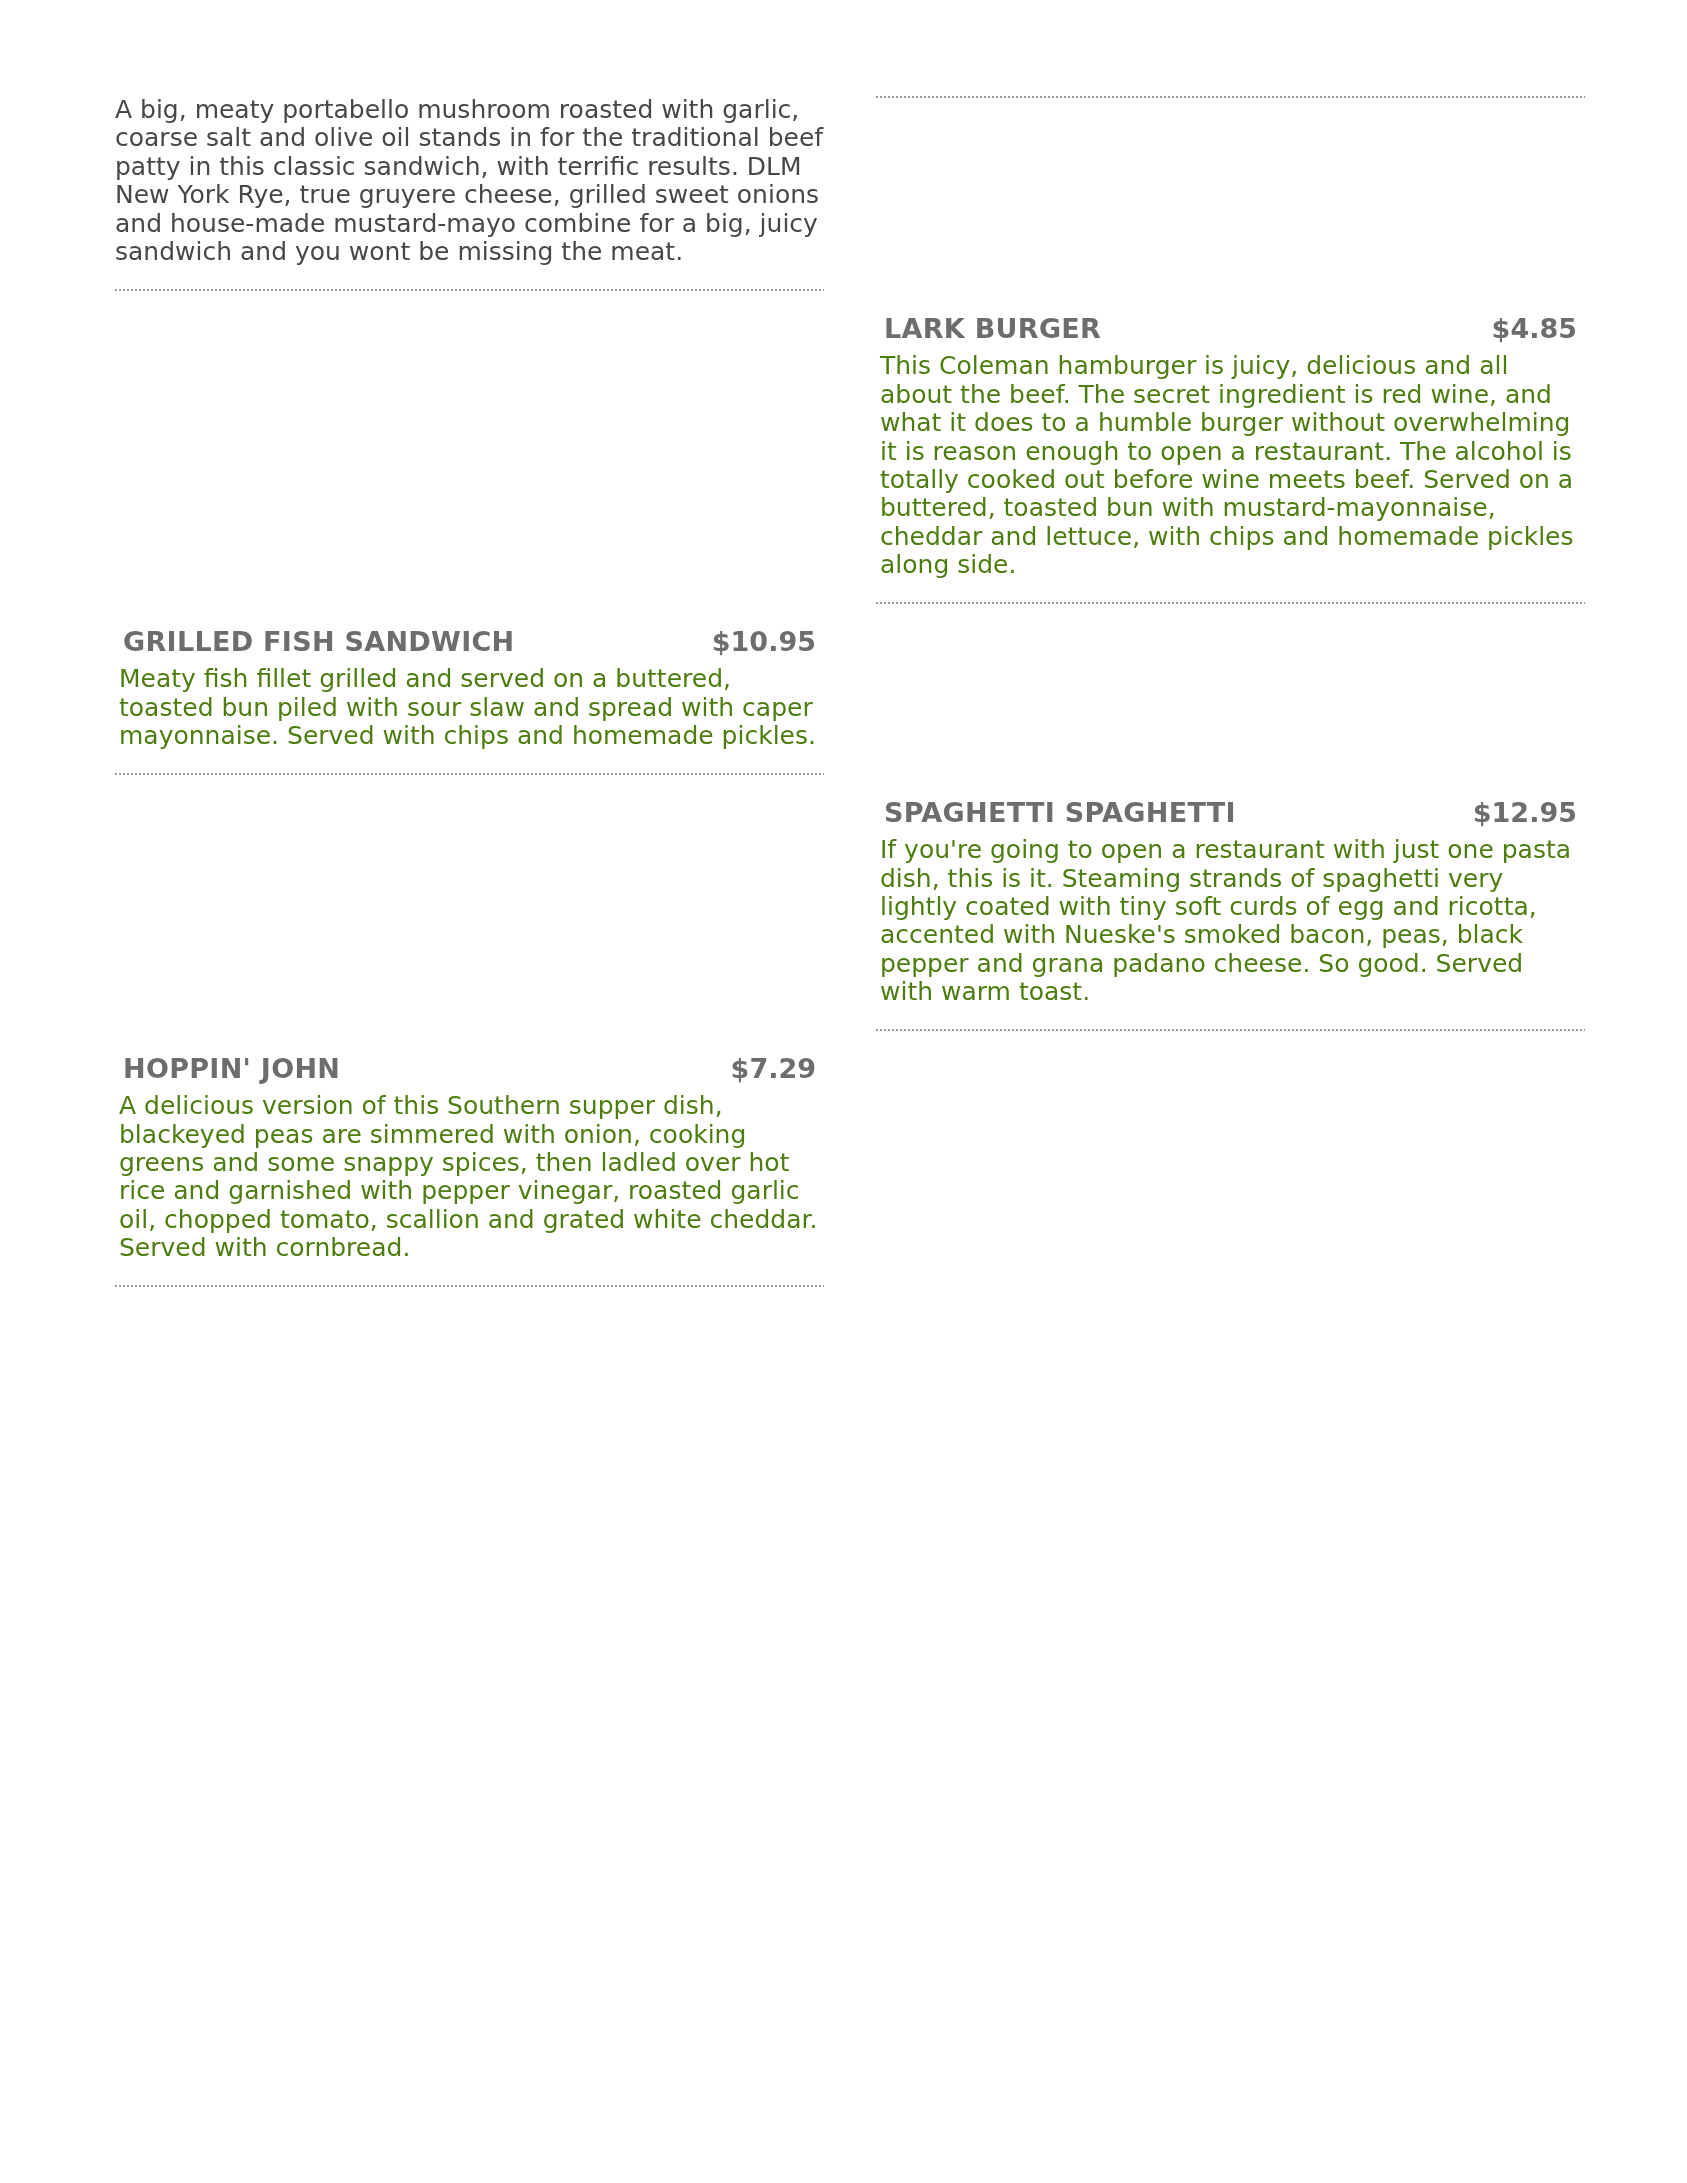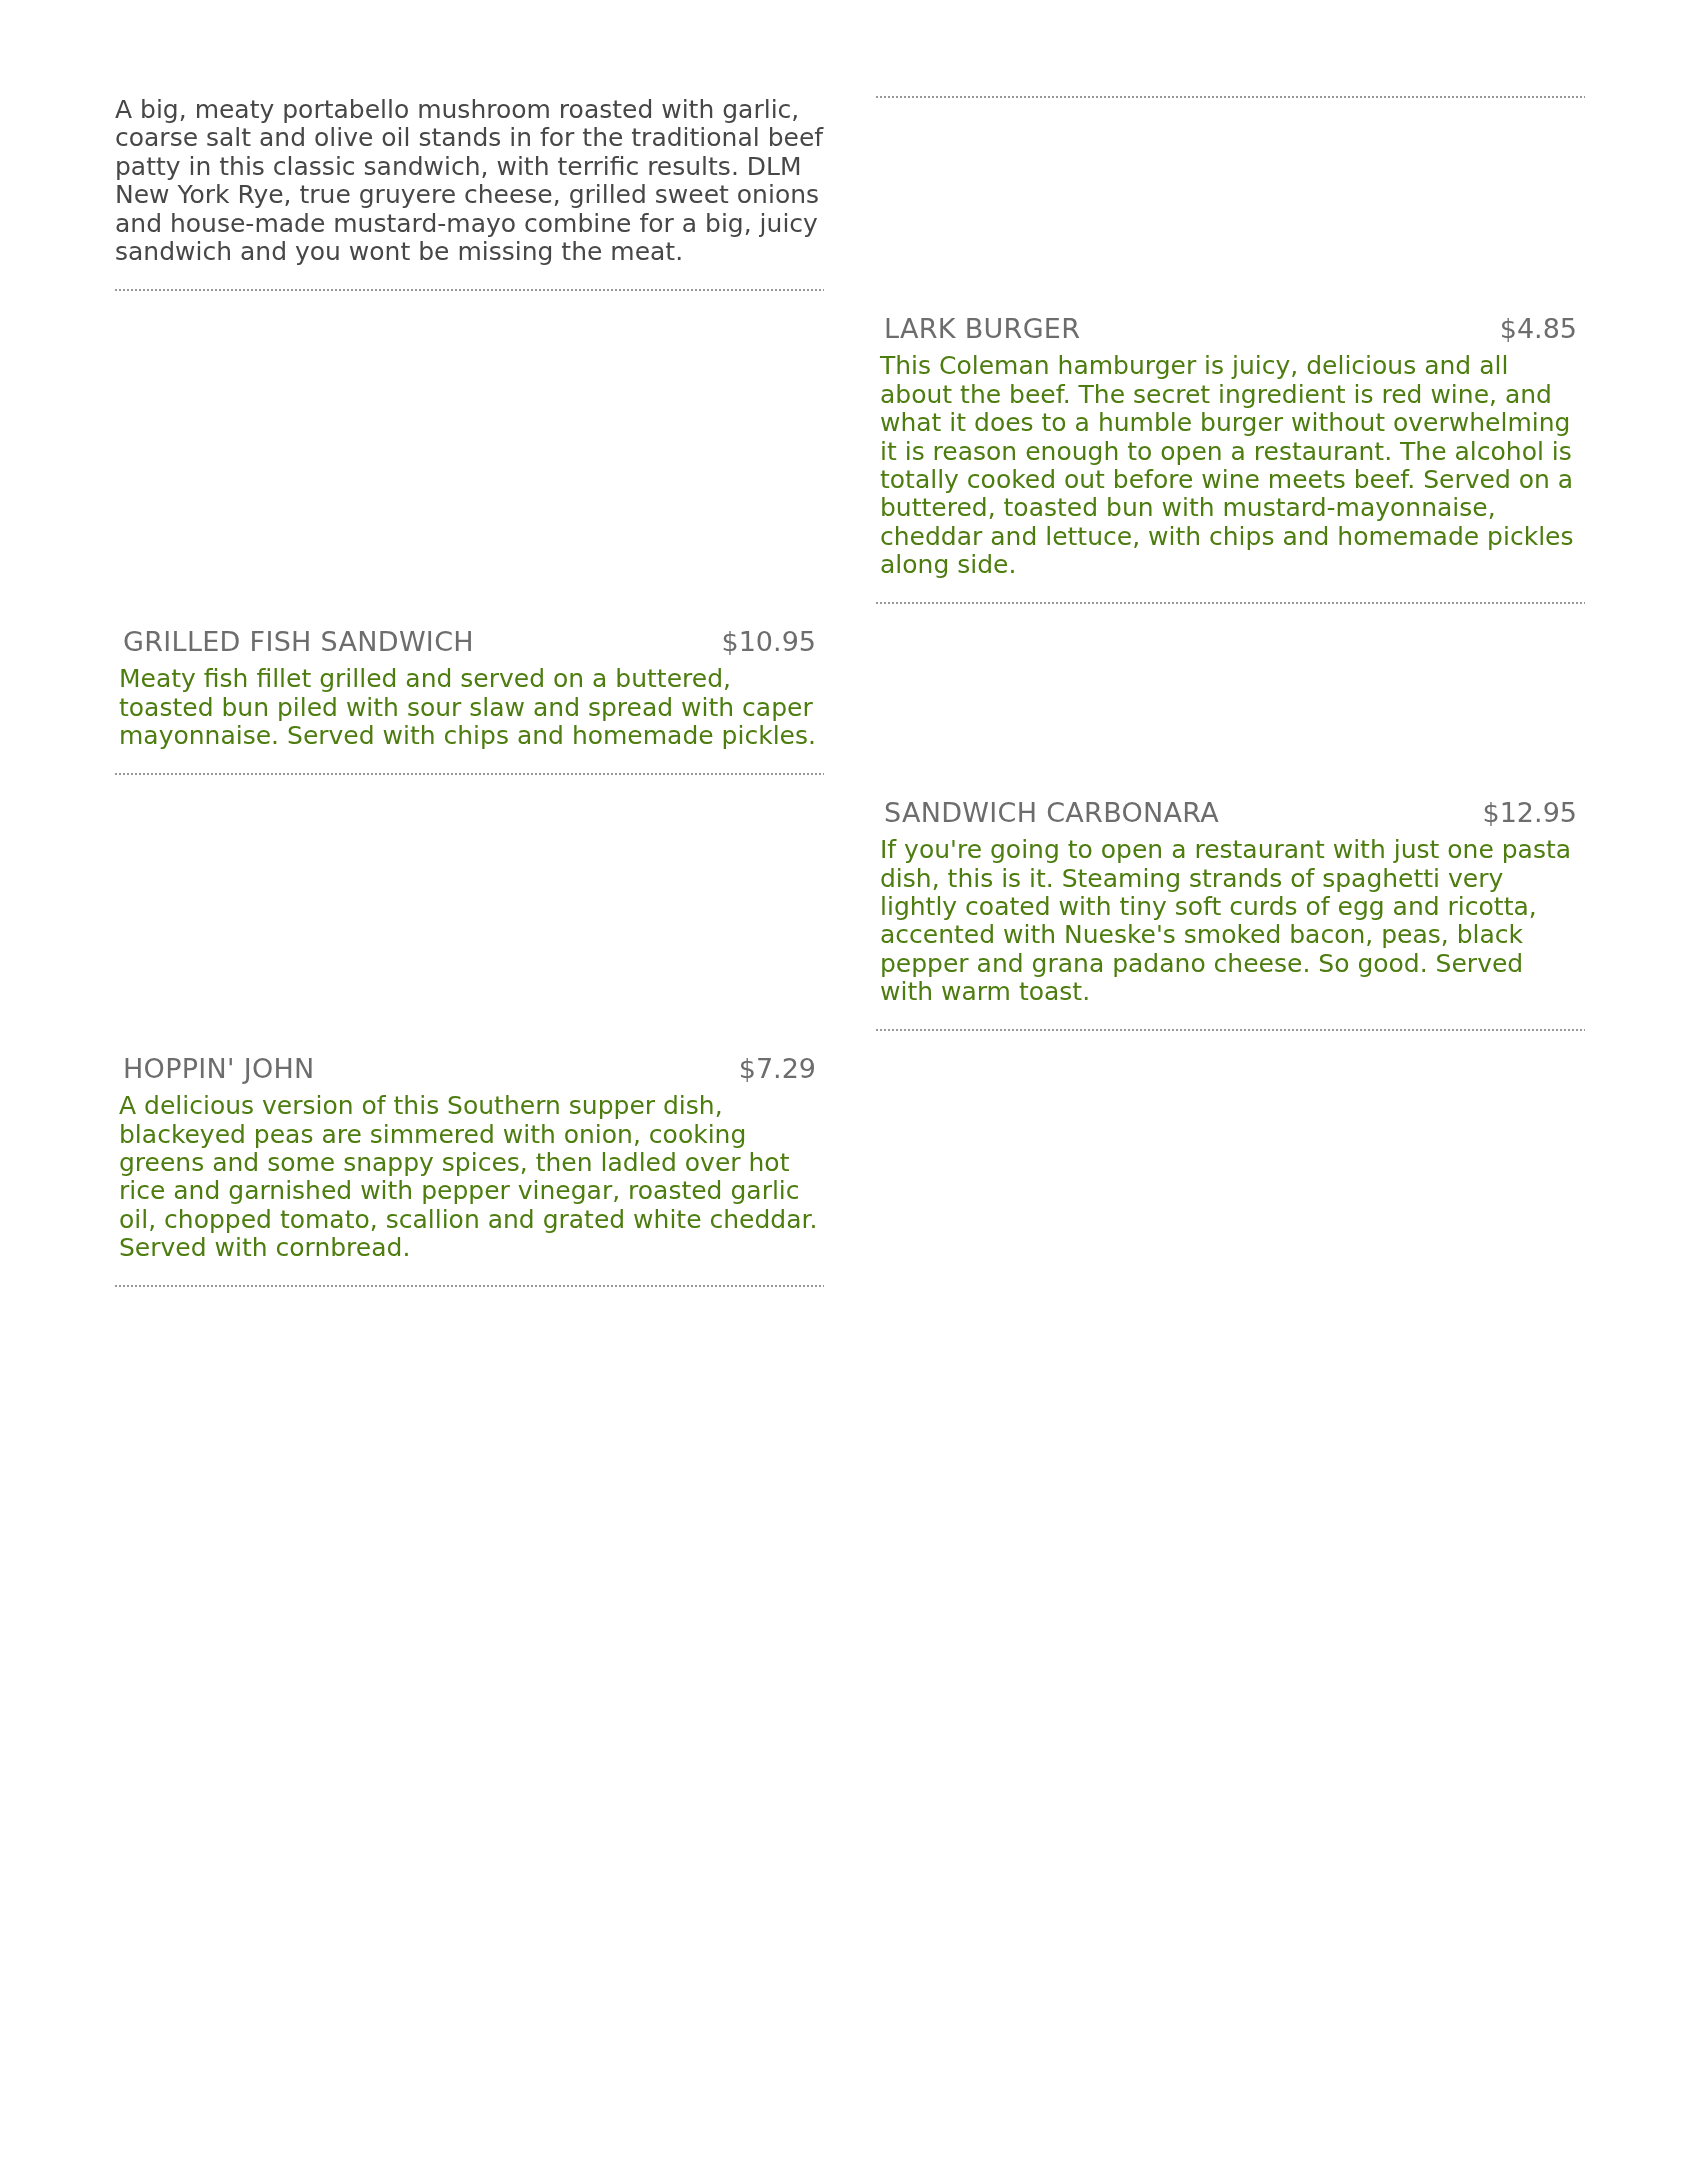--- a/index.html
+++ b/index.html
@@ -40,7 +40,7 @@
     display: flex;
     justify-content: space-between;
     align-items: baseline;
-    font-weight: normal;
+    font-weight: bold;
     font-size: 27px;
     line-height: 30px;
     color: #6d6d6d;

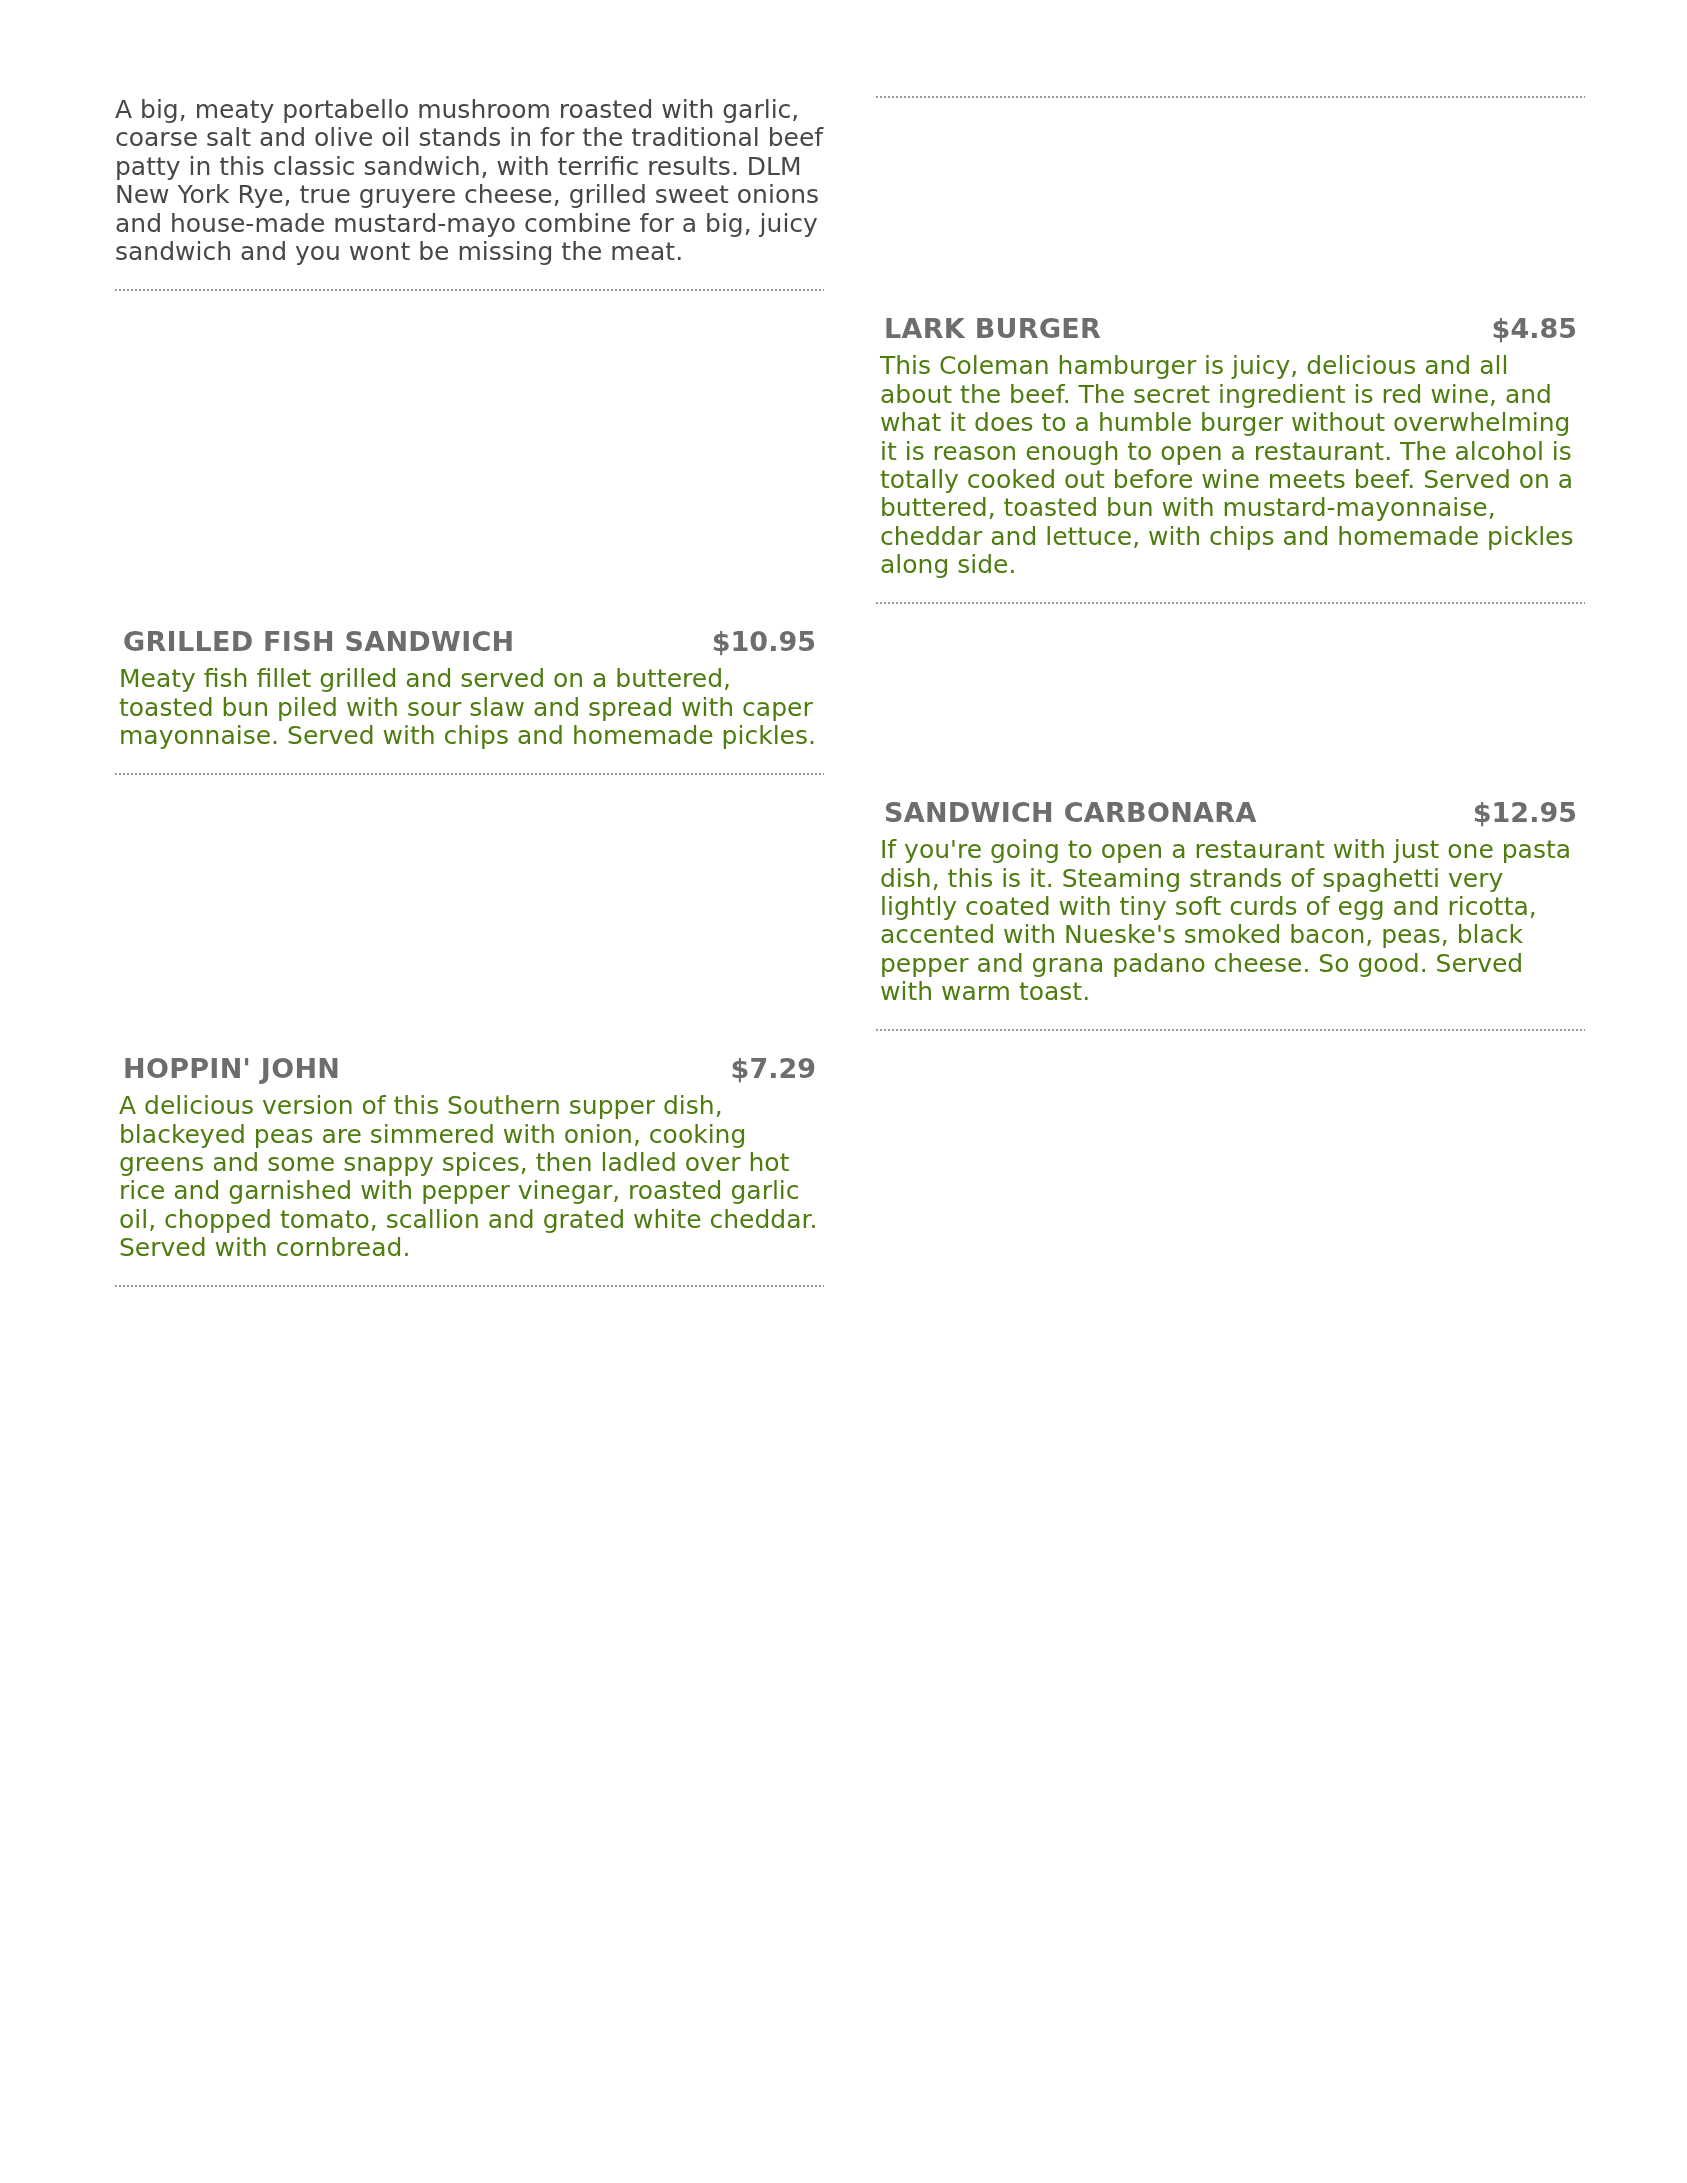--- a/index.html
+++ b/index.html
@@ -83,7 +83,7 @@
 
   <div class="cell item-cell">
     <div class="item-header">
-      <span class="item-name">SANDWICH CARBONARA</span>
+      <span class="item-name">SPAGHETTI SPAGHETTI</span>
       <span class="item-price">$12.95</span>
     </div>
     <div class="item-desc">If you're going to open a restaurant with just one pasta dish, this is it. Steaming strands of spaghetti very lightly coated with tiny soft curds of egg and ricotta, accented with Nueske's smoked bacon, peas, black pepper and grana padano cheese. So good. Served with warm toast.</div>

